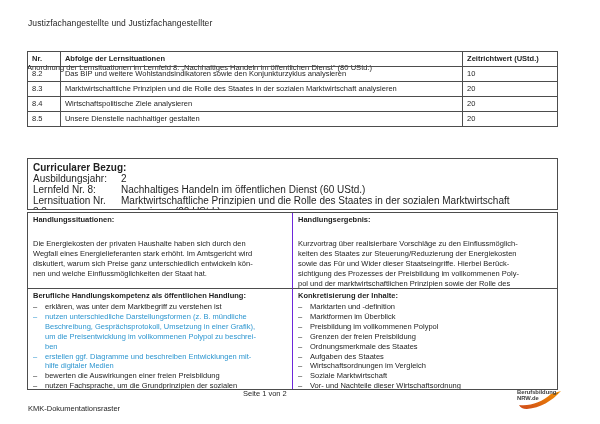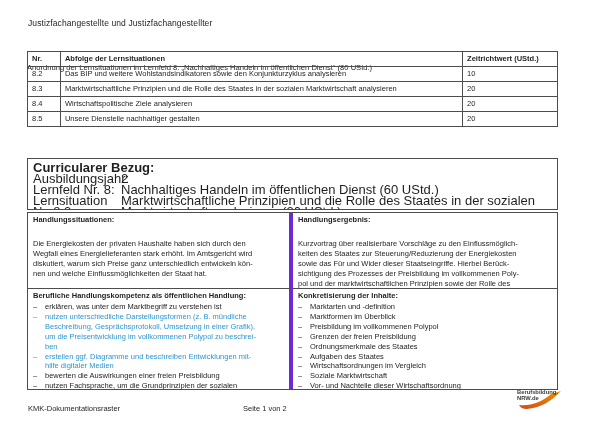--- a/index.html
+++ b/index.html
@@ -33,7 +33,7 @@
   .curricular {
     position:absolute; left:27px; top:158px; width:531px; height:52px;
     border:1px solid #4d4d4d; padding:3px 5px;
-    font-size:13px; line-height:11px; overflow:hidden;
+    font-size:10px; line-height:11px; overflow:hidden;
   }
   .curricular .heading { font-weight:bold; }
   .cur-row { display:flex; }

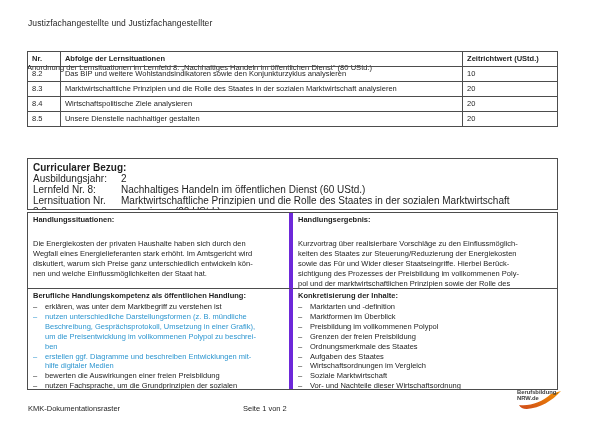--- a/index.html
+++ b/index.html
@@ -47,7 +47,7 @@
   }
   .cell { padding:2px 5px; font-size:7.5px; overflow:hidden; }
   .cell.r0 { border-bottom:1px solid #4d4d4d; }
-  .cell.c0 { border-right:4px solid #6d28d9; }
+  .cell.c0 { border-right:1px solid #6d28d9; }
   .cell .heading { font-weight:bold; line-height:10px; }
   .para { white-space:pre-line; line-height:9.9px; margin-top:14px; }
   ul.dash-list { list-style:none; margin-top:1px; }

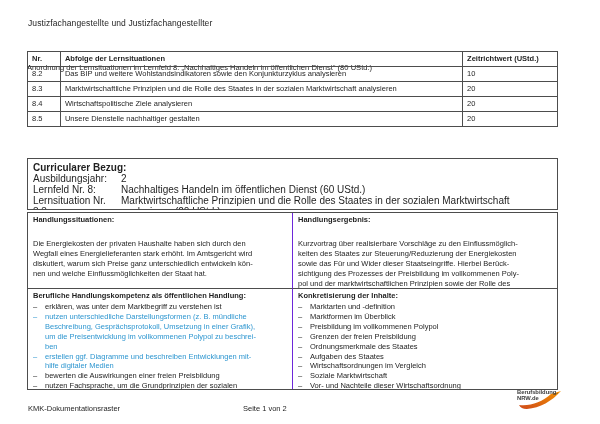--- a/index.html
+++ b/index.html
@@ -57,7 +57,7 @@
   .dash-list li.hl { color:#2e96d0; }
   
   .footer-left  { position:absolute; left:28px;  top:404px; font-size:7.5px; }
-  .footer-center{ position:absolute; left:243px; top:404px; font-size:7.5px; }
+  .footer-center{ position:absolute; left:243px; top:389px; font-size:7.5px; }
   .logo { position:absolute; left:515px; top:388px; width:47px; height:22px; }
   .logo-text {
     position:absolute; left:2px; top:1px; z-index:2;

